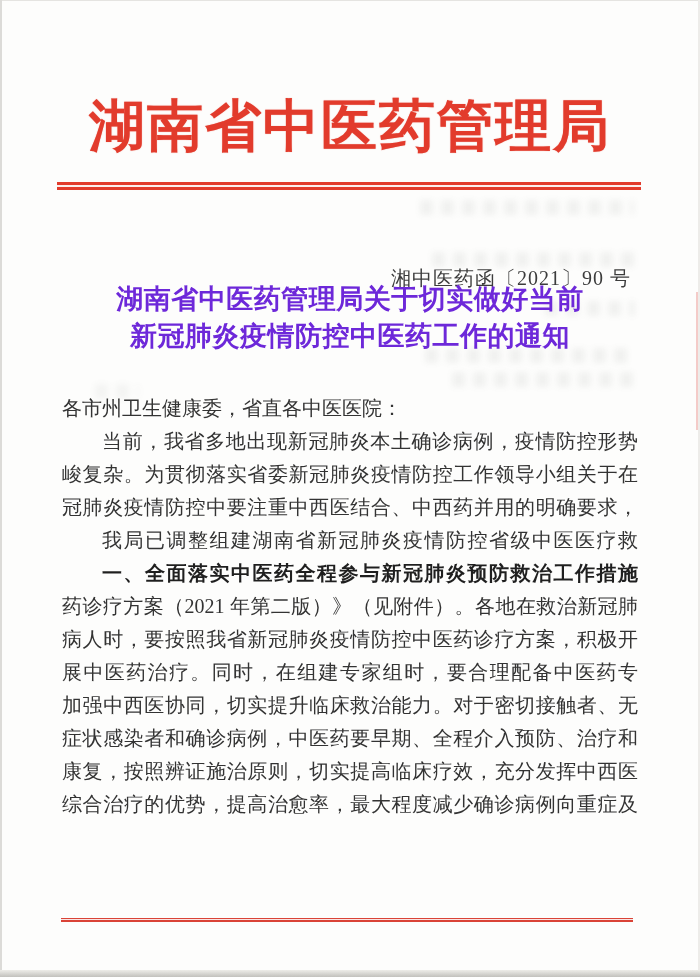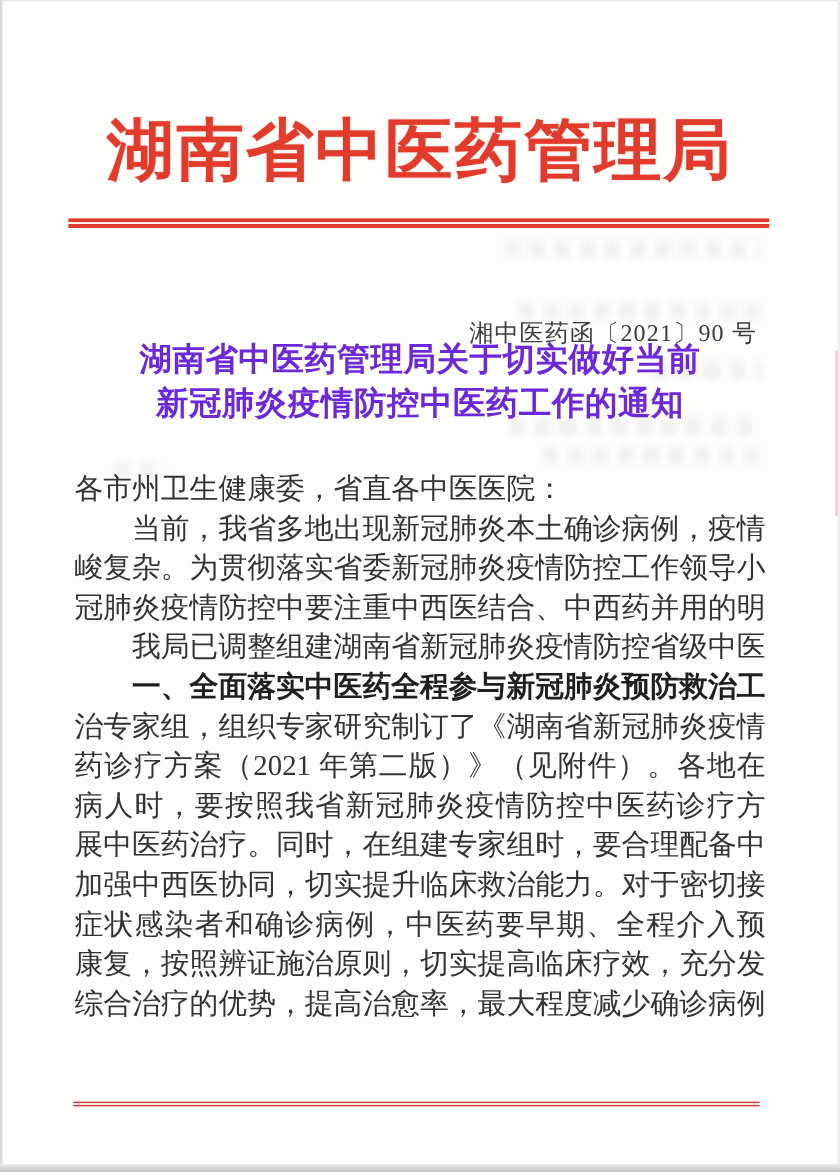--- a/index.html
+++ b/index.html
@@ -55,7 +55,7 @@
   
   .body-text{
     position:absolute;top:392px;left:62px;right:62px;
-    font-size:24px;
+    font-size:20px;
     color:#333;
   }
   .line{

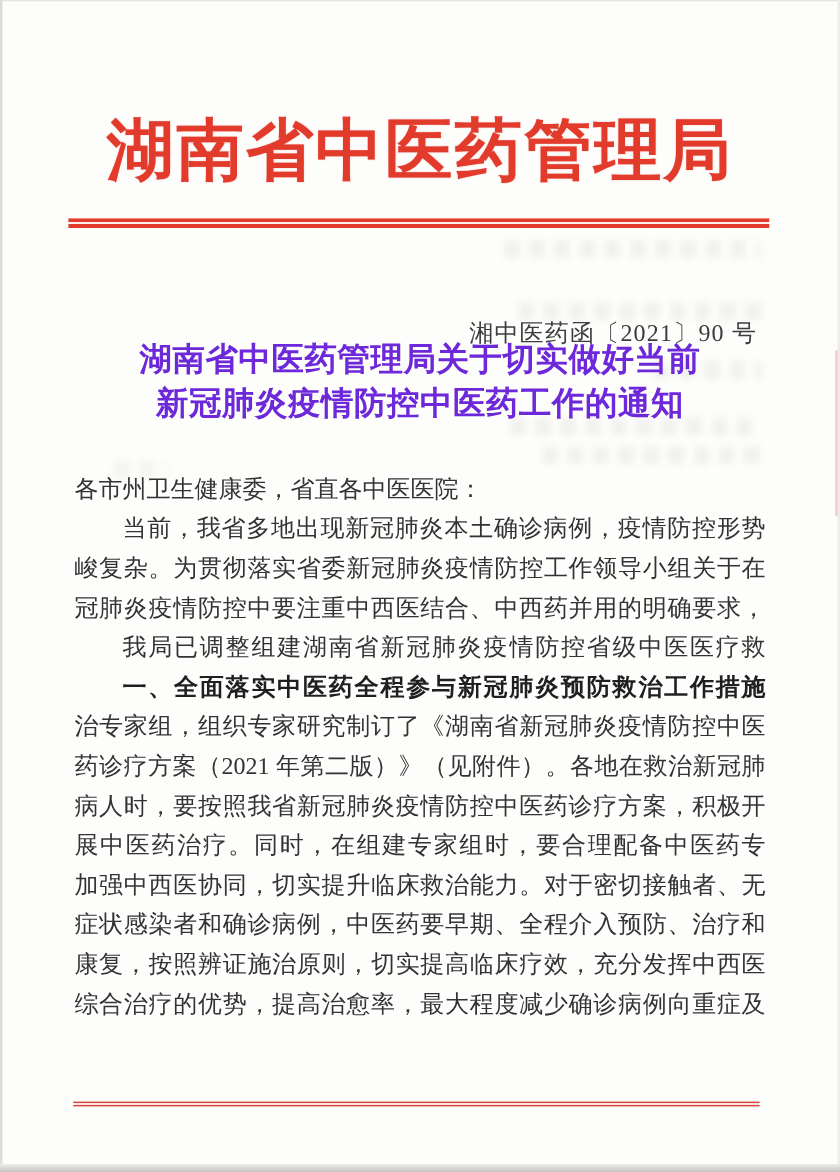--- a/index.html
+++ b/index.html
@@ -128,7 +128,6 @@
     <div class="line">冠肺炎疫情防控中要注重中西医结合、中西药并用的明确要求，现</div>
     <div class="line indent">我局已调整组建湖南省新冠肺炎疫情防控省级中医医疗救</div>
     <div class="line indent bold">一、全面落实中医药全程参与新冠肺炎预防救治工作措施</div>
-    <div class="line">治专家组，组织专家研究制订了《湖南省新冠肺炎疫情防控中医</div>
     <div class="line">药诊疗方案（2021 年第二版）》（见附件）。各地在救治新冠肺炎</div>
     <div class="line">病人时，要按照我省新冠肺炎疫情防控中医药诊疗方案，积极开</div>
     <div class="line">展中医药治疗。同时，在组建专家组时，要合理配备中医药专家，</div>

